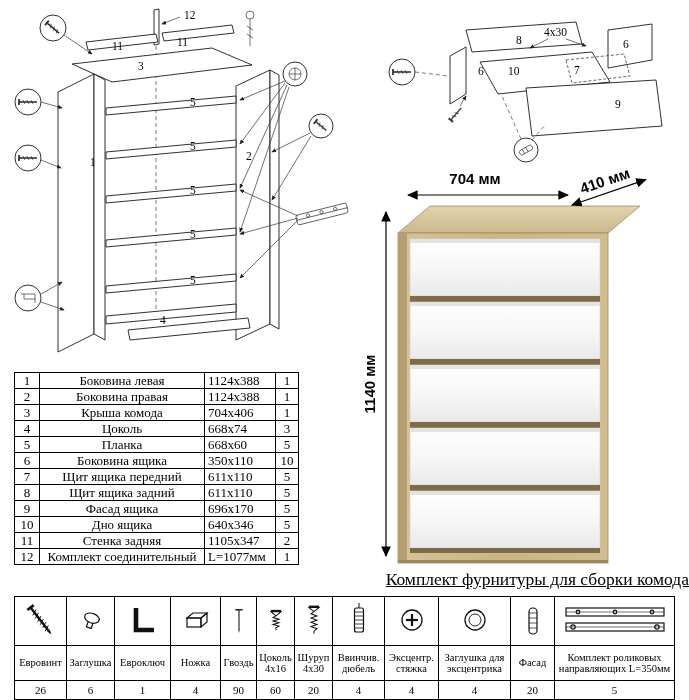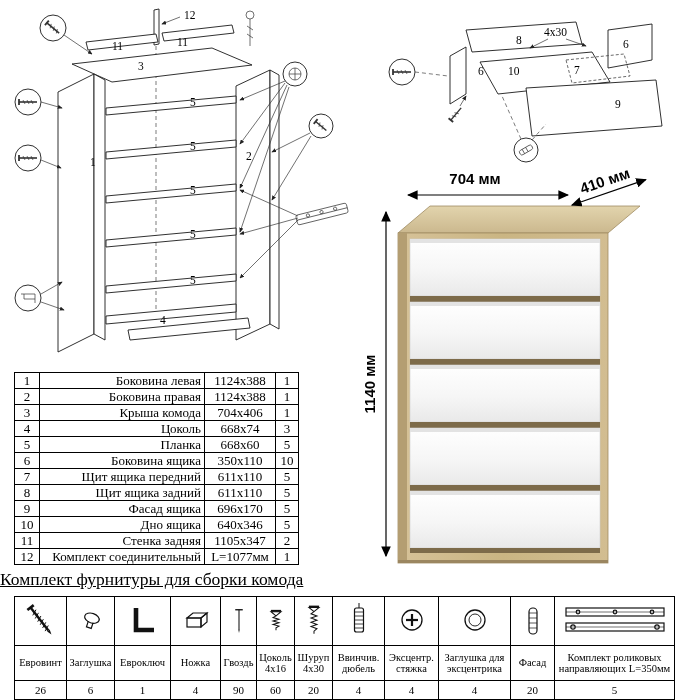--- a/index.html
+++ b/index.html
@@ -20,7 +20,7 @@
   .parts { font-size:13px; }
   .parts td { border:1px solid #000; height:15px; line-height:15px; padding:0 3px; white-space:nowrap; }
   .parts .c-num  { width:20px; text-align:center; padding:0 2px; }
-  .parts .c-name { width:158px; text-align:right; }
+  .parts .c-name { width:158px; text-align:center; }
   .parts .c-size { width:64px; text-align:center; }
   .parts .c-qty  { width:18px; text-align:center; padding:0 2px; }
 

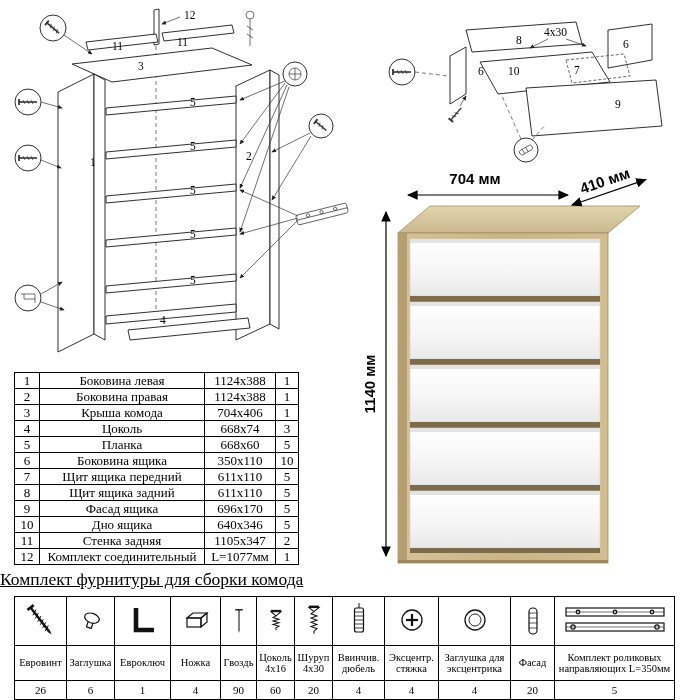--- a/index.html
+++ b/index.html
@@ -21,7 +21,7 @@
   .parts td { border:1px solid #000; height:15px; line-height:15px; padding:0 3px; white-space:nowrap; }
   .parts .c-num  { width:20px; text-align:center; padding:0 2px; }
   .parts .c-name { width:158px; text-align:center; }
-  .parts .c-size { width:64px; text-align:center; }
+  .parts .c-size { width:64px; text-align:left; }
   .parts .c-qty  { width:18px; text-align:center; padding:0 2px; }
 
   .heading {

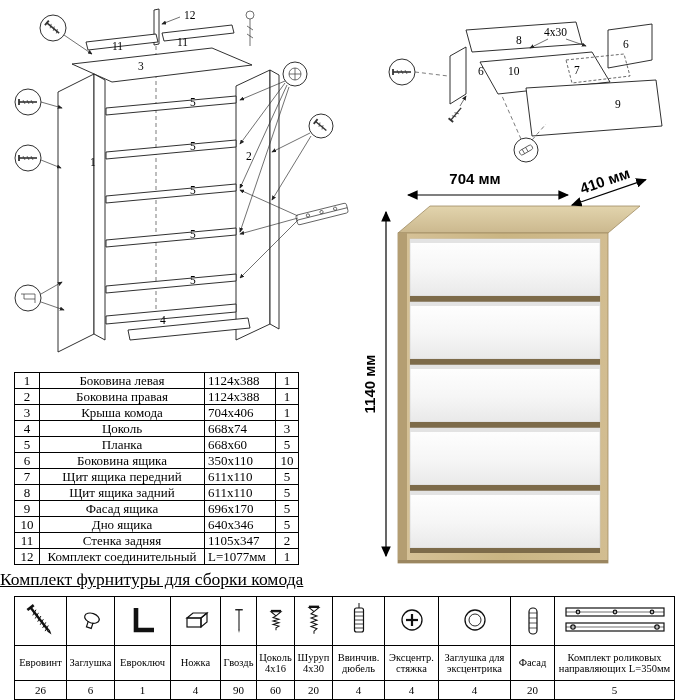--- a/index.html
+++ b/index.html
@@ -25,7 +25,7 @@
   .parts .c-qty  { width:18px; text-align:center; padding:0 2px; }
 
   .heading {
-    position:absolute; left:0; top:569px; width:689px; text-align:left;
+    position:absolute; left:0; top:569px; width:689px; text-align:right;
     font-size:17.5px; text-decoration:underline;
   }
 

